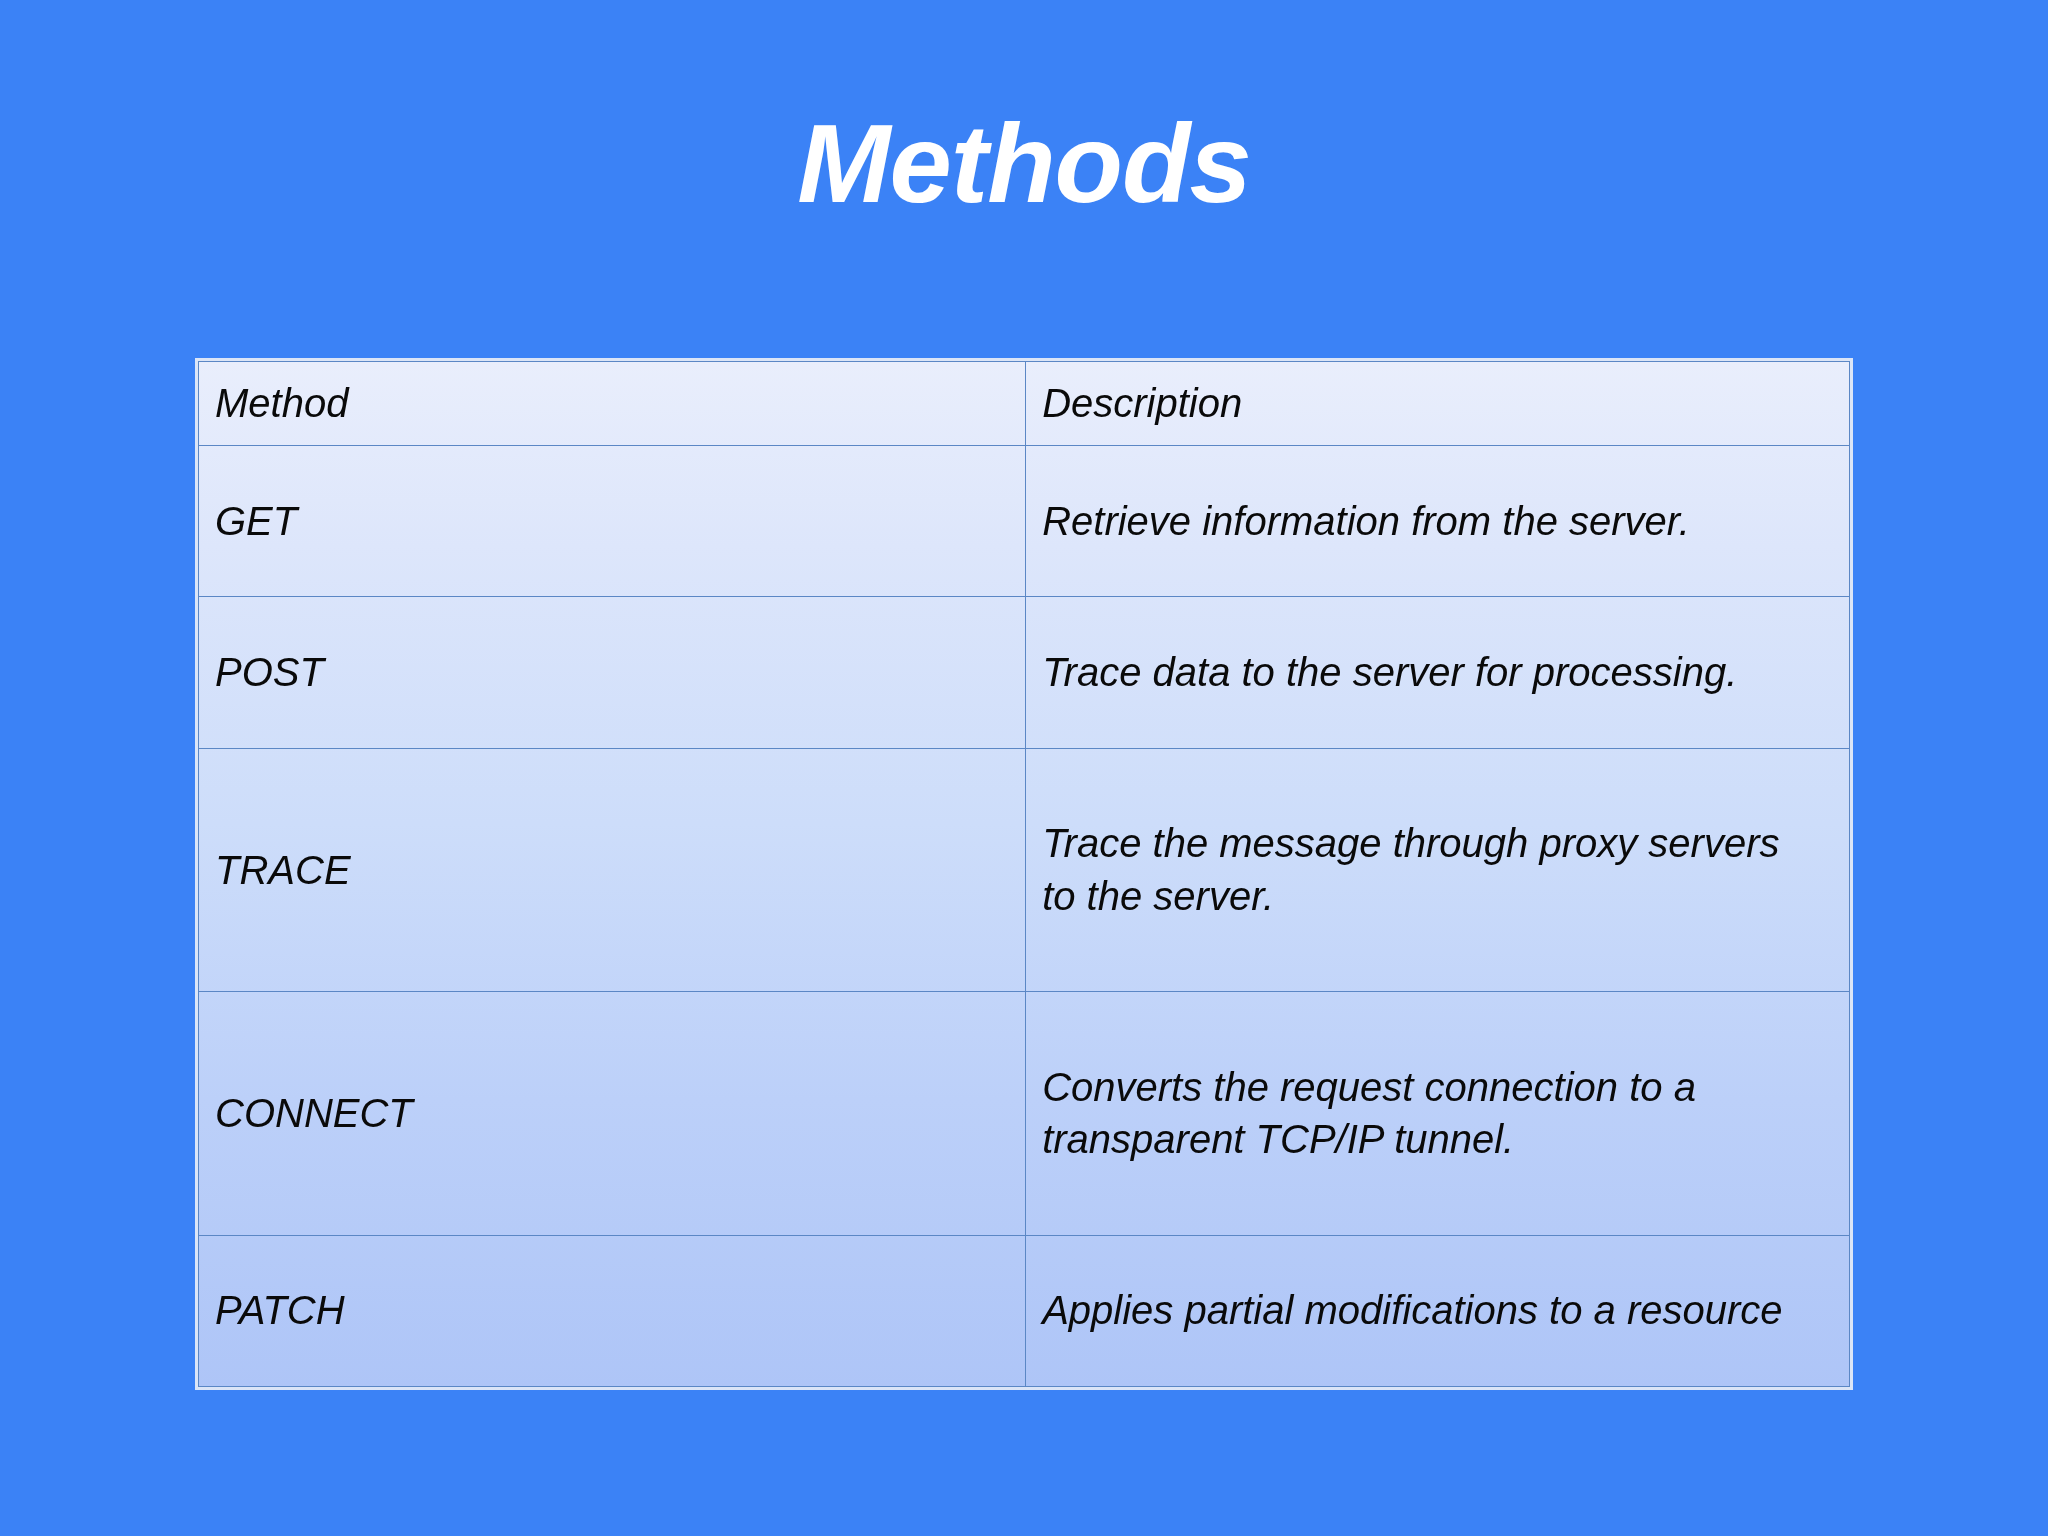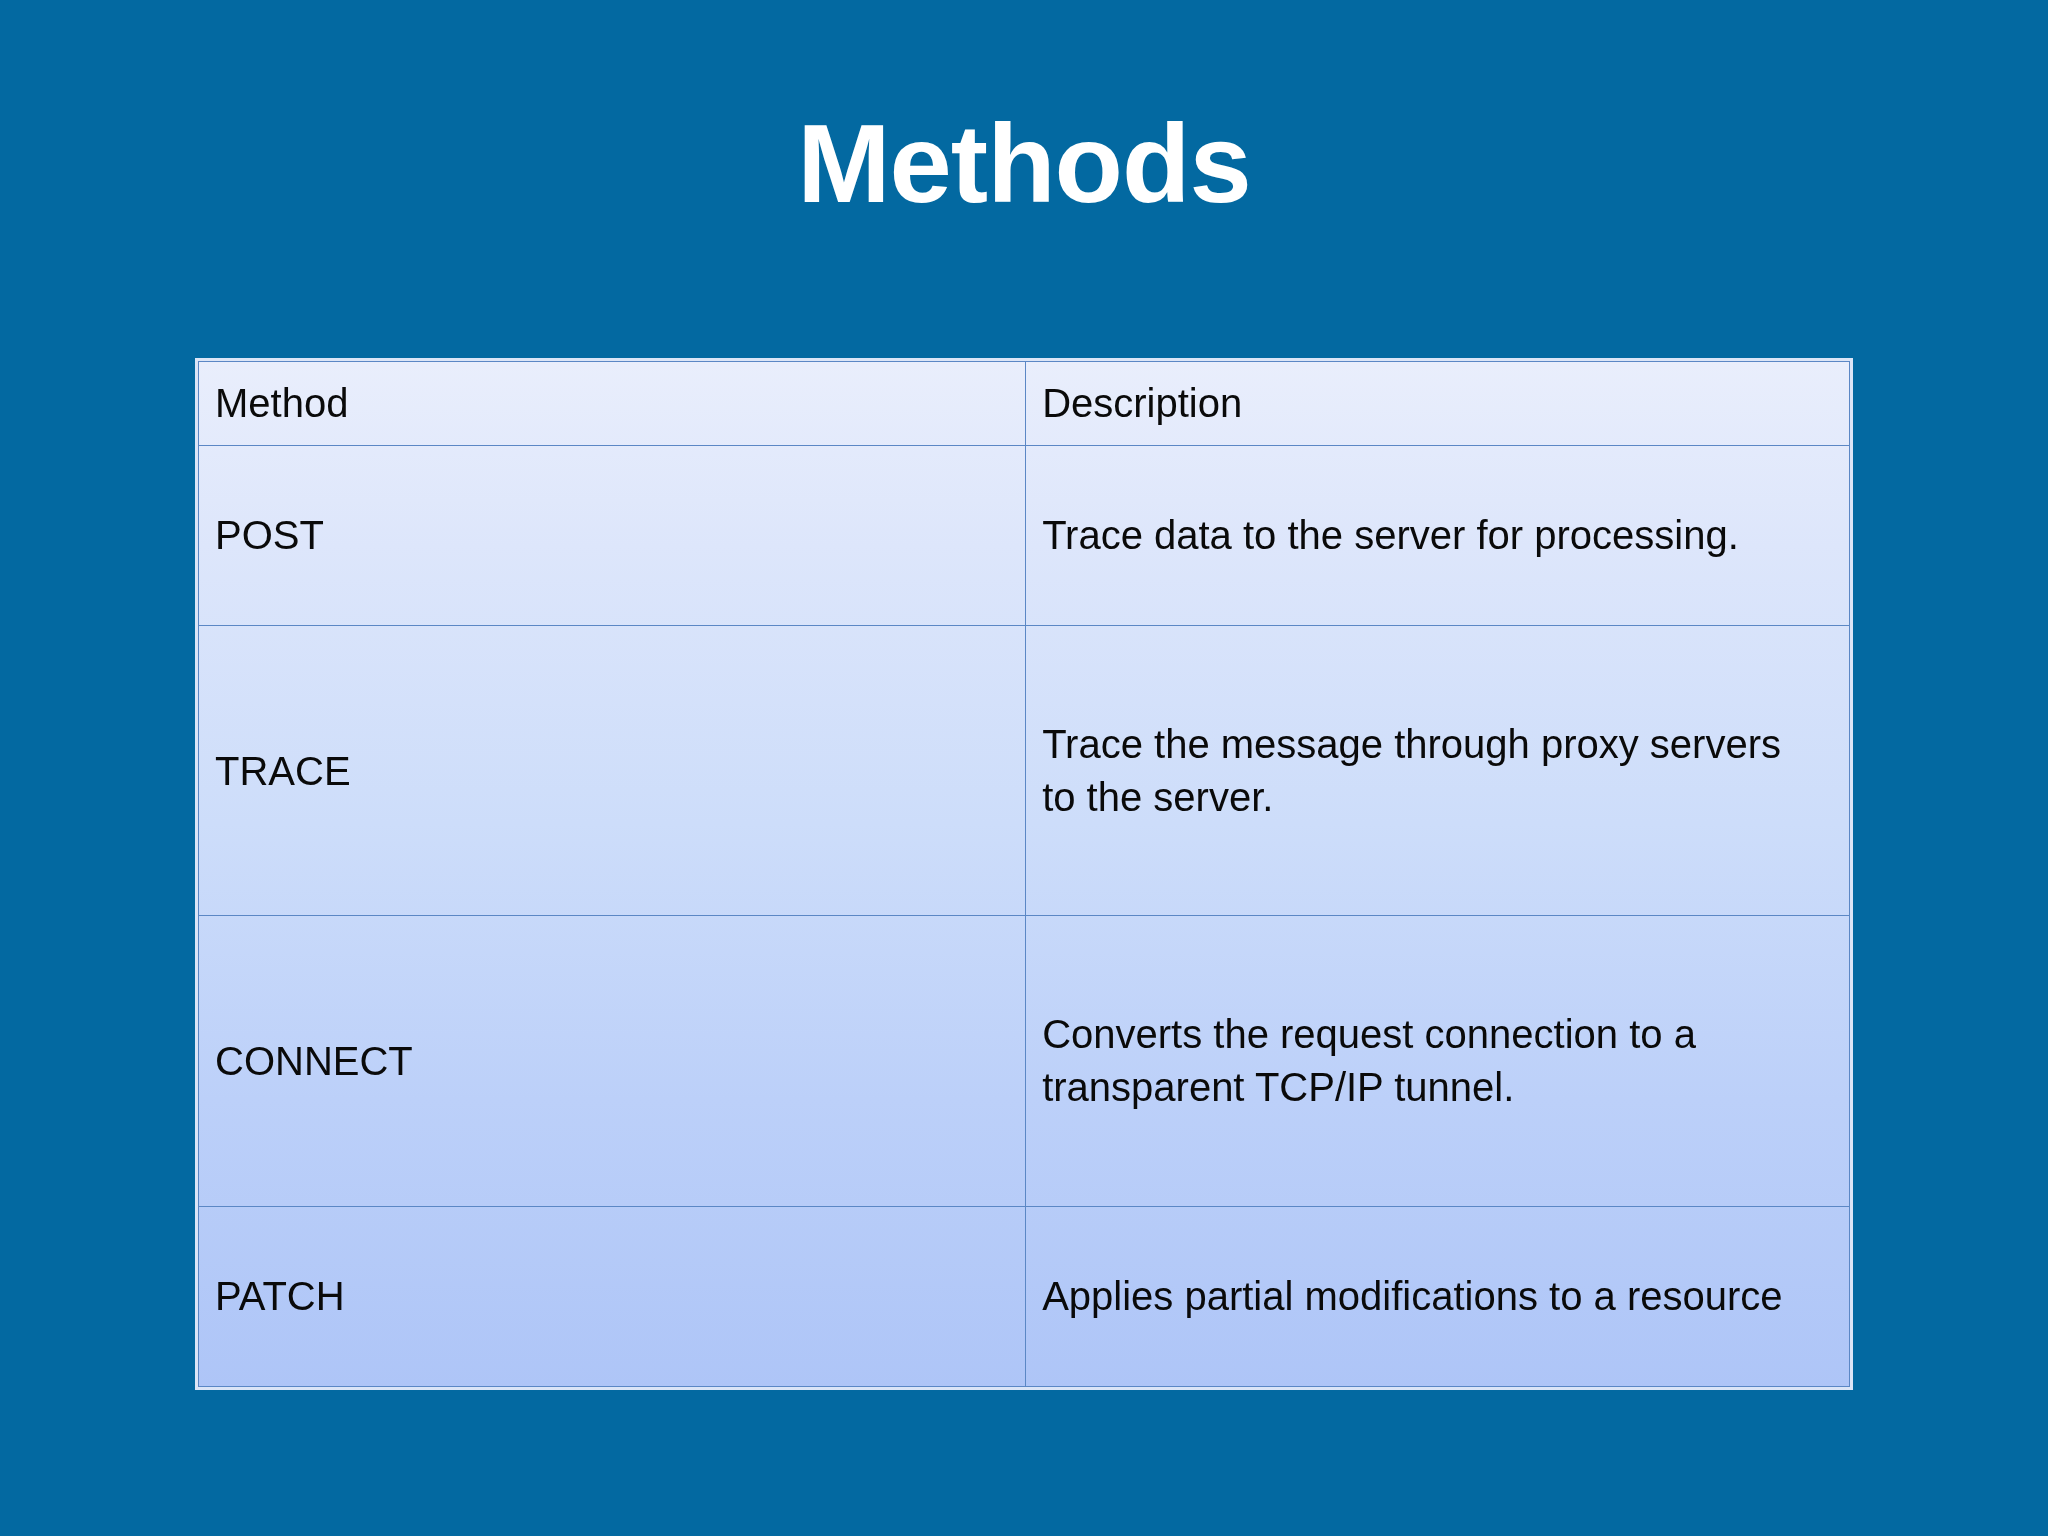--- a/index.html
+++ b/index.html
@@ -18,7 +18,8 @@
   .slide {
     position: absolute;
     inset: 0;
-    background: #0369a1;
+    background: #3b82f6;
+    font-style: italic;
   }
 
   

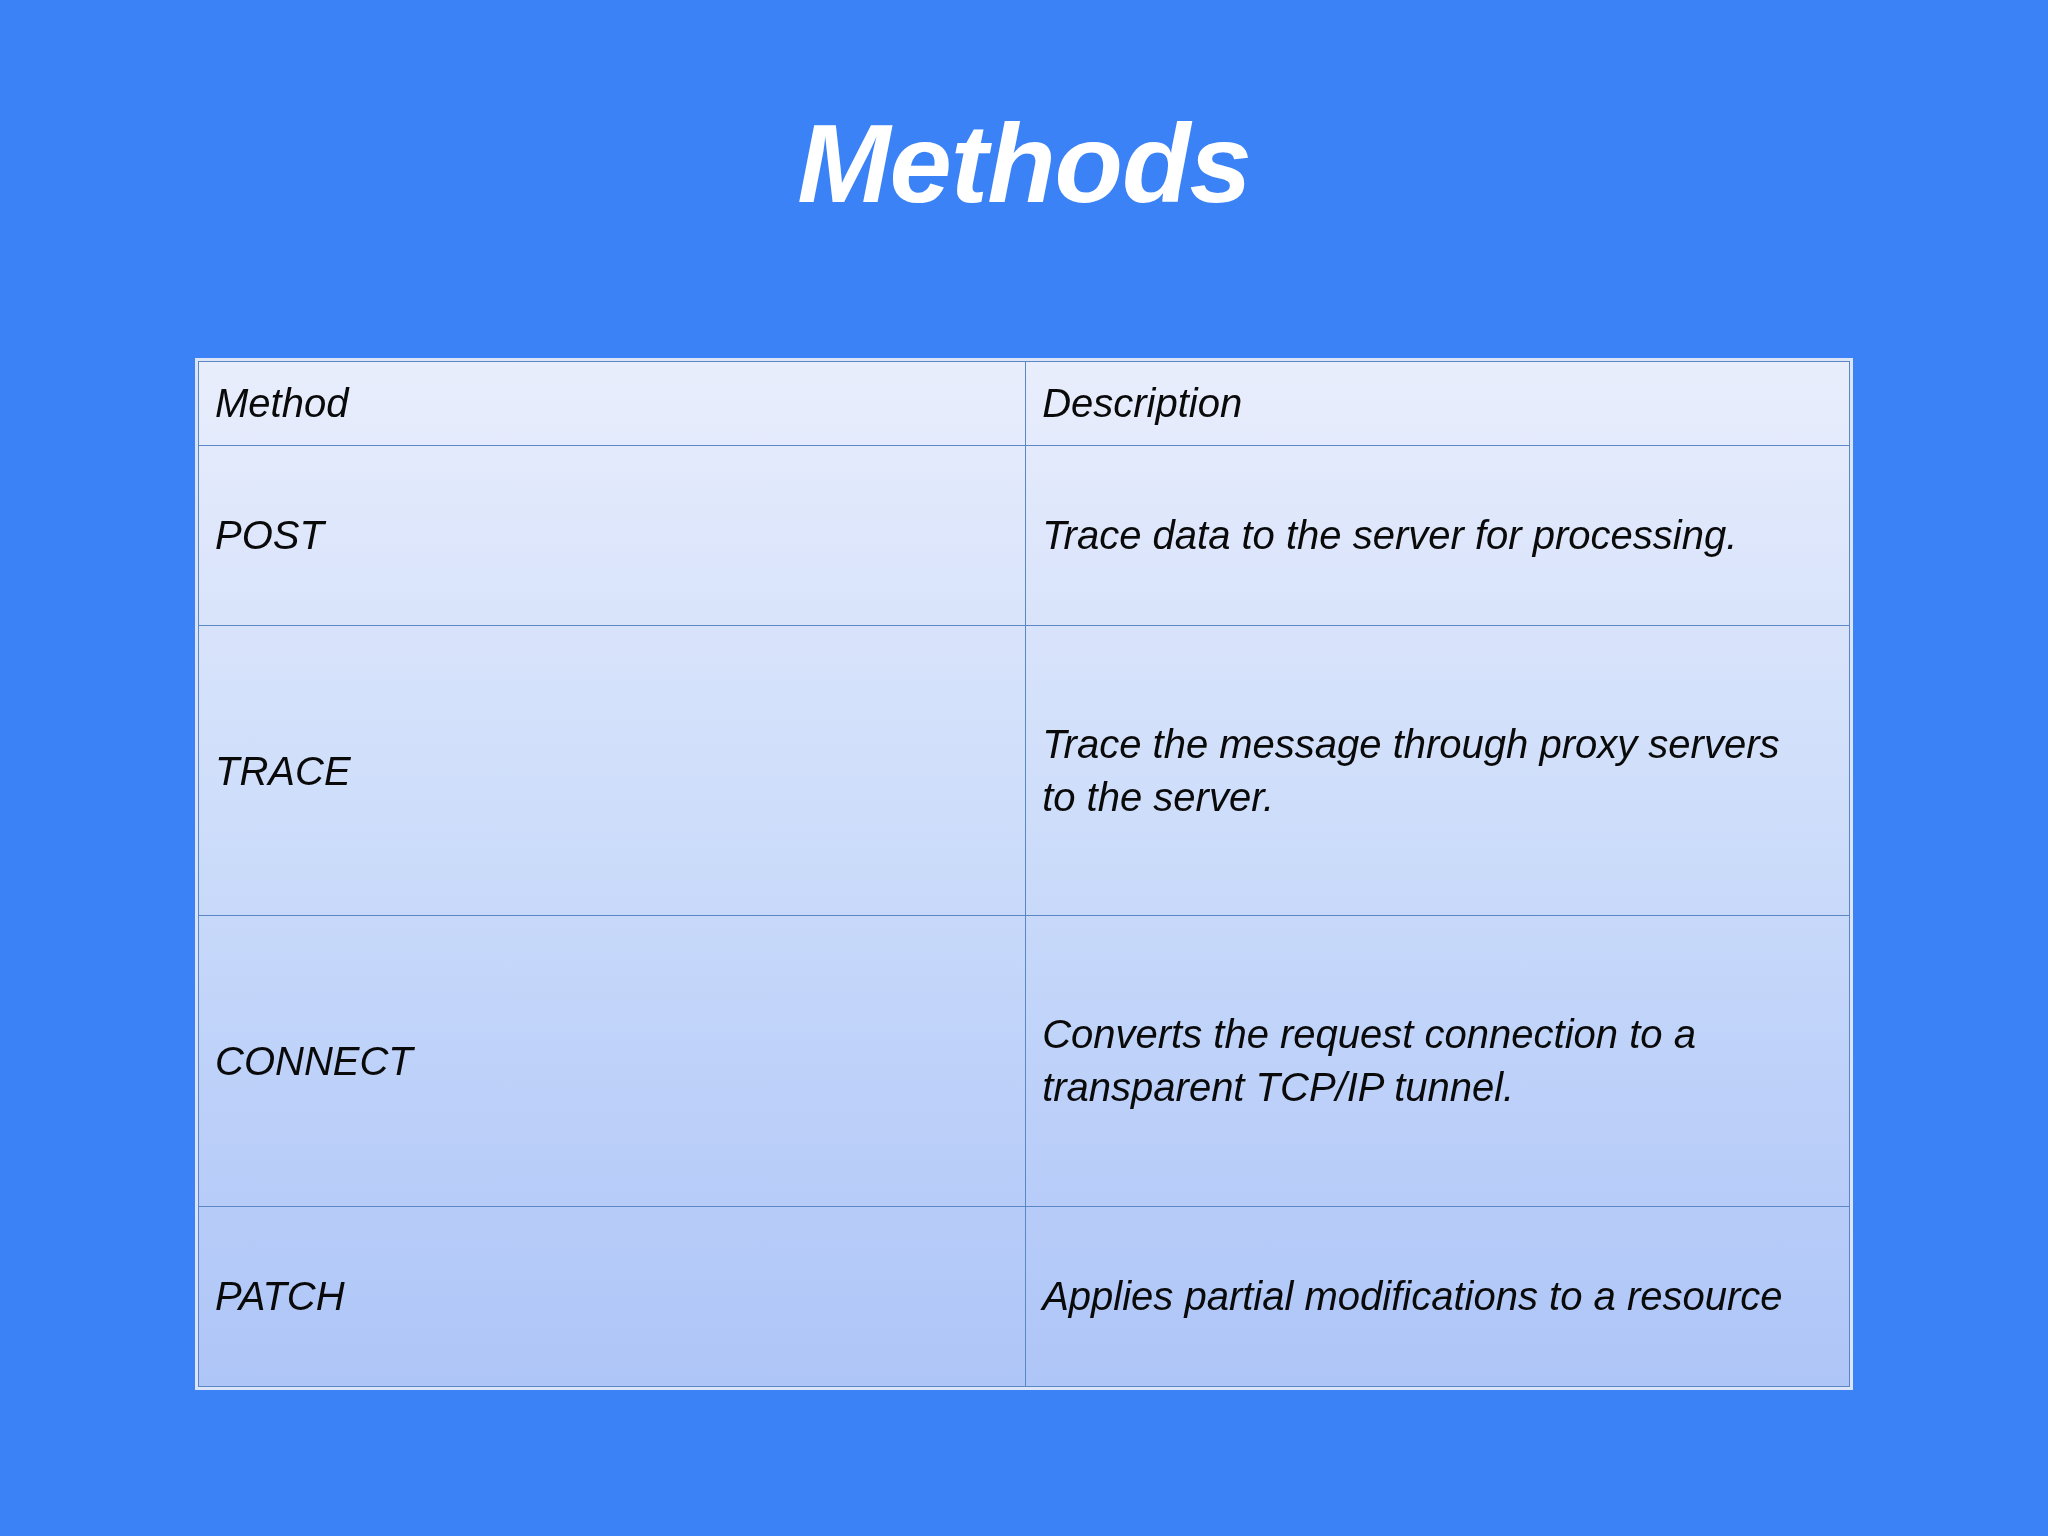--- a/index.html
+++ b/index.html
@@ -111,6 +111,12 @@
       </thead>
       <tbody id="table-body">
           <tr class="r-1">
+            <td class="cell-method">GET</td>
+            <td class="cell-desc">
+              <span class="desc-line">Retrieve information from the server.</span>
+            </td>
+          </tr>
+          <tr class="r-1">
             <td class="cell-method">POST</td>
             <td class="cell-desc">
               <span class="desc-line">Trace data to the server for processing.</span>

